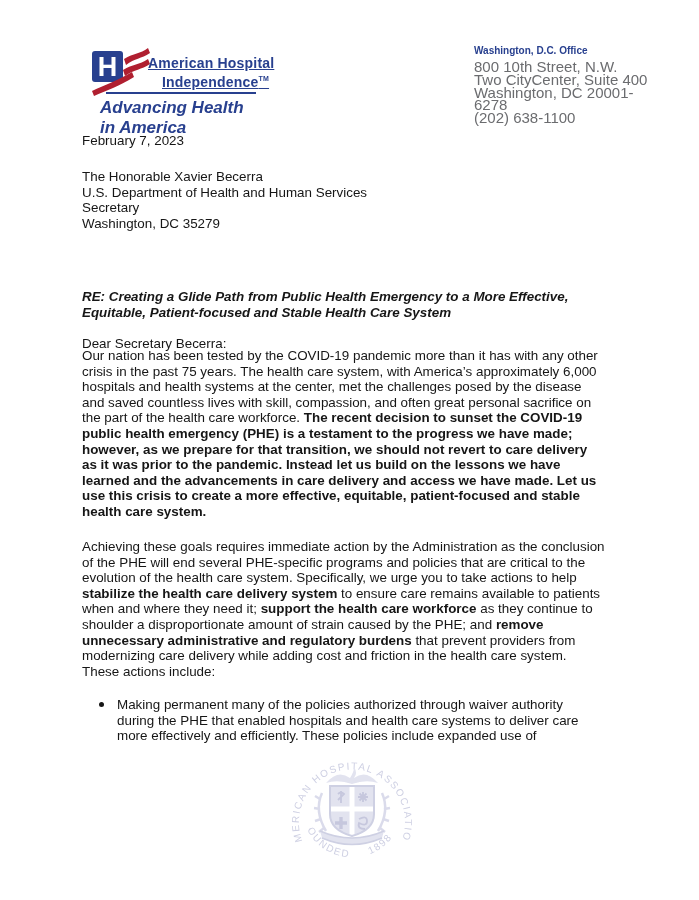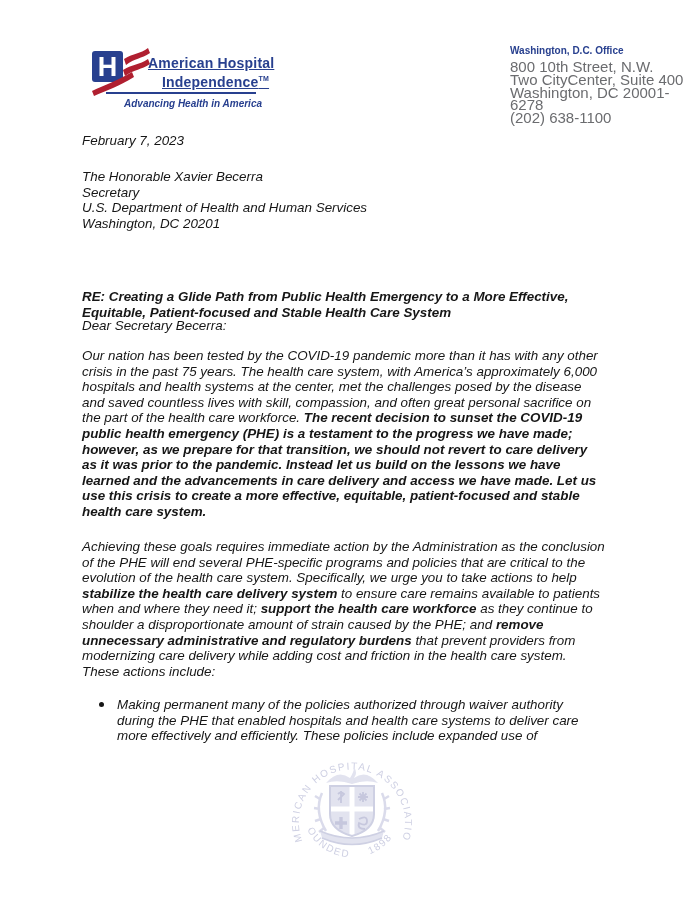--- a/index.html
+++ b/index.html
@@ -17,7 +17,7 @@
   .logo-rule{left:106px;top:92px;width:150px;height:2px;background:#28408f;}
   .logo-tagline{left:100px;top:98px;width:162px;text-align:right;color:#28408f;
     font-size:10px;font-weight:bold;font-style:italic;}
-  .office{left:510px;top:45px;width:180px;}
+  .office{left:474px;top:45px;width:180px;}
   .office-title{color:#28408f;font-weight:bold;font-size:10px;margin-bottom:5px;}
   .office-lines{color:#6b6c6f;font-size:15px;line-height:12.8px;}
   

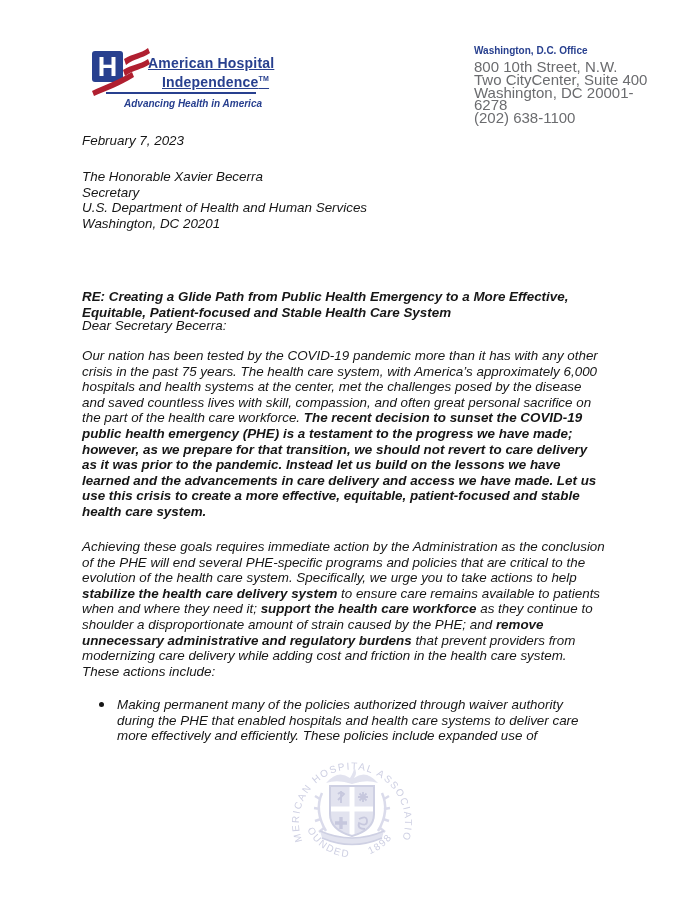--- a/index.html
+++ b/index.html
@@ -15,8 +15,8 @@
   .org-name .line2{margin-left:14px;}
   .org-name sup{font-size:7px;}
   .logo-rule{left:106px;top:92px;width:150px;height:2px;background:#28408f;}
-  .logo-tagline{left:100px;top:98px;width:162px;text-align:right;color:#28408f;
-    font-size:10px;font-weight:bold;font-style:italic;}
+  .logo-tagline{left:100px;top:98px;width:162px;text-align:left;color:#28408f;
+    font-size:17px;font-weight:bold;font-style:italic;}
   .office{left:474px;top:45px;width:180px;}
   .office-title{color:#28408f;font-weight:bold;font-size:10px;margin-bottom:5px;}
   .office-lines{color:#6b6c6f;font-size:15px;line-height:12.8px;}

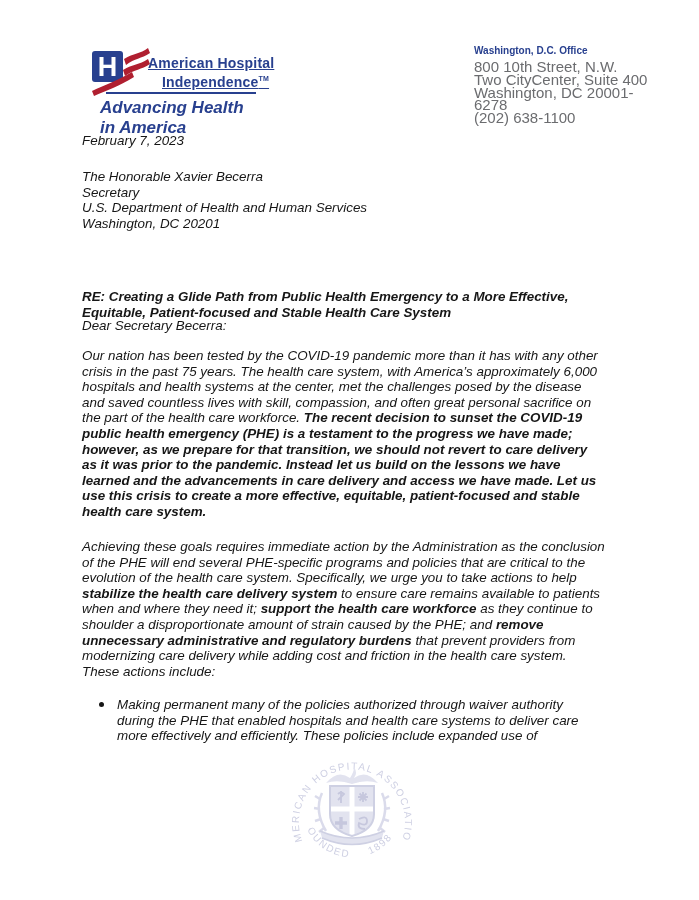--- a/index.html
+++ b/index.html
@@ -21,7 +21,7 @@
   .office-title{color:#28408f;font-weight:bold;font-size:10px;margin-bottom:5px;}
   .office-lines{color:#6b6c6f;font-size:15px;line-height:12.8px;}
   
-  .body-text{font-size:13.4px;line-height:15.6px;font-style:italic;}
+  .body-text{font-size:13.4px;line-height:15.6px;}
   .date{left:82px;top:133px;}
   .recipient{left:82px;top:169px;}
   .subject{left:82px;top:269px;width:523px;font-weight:bold;font-style:italic;margin-top:20px;}

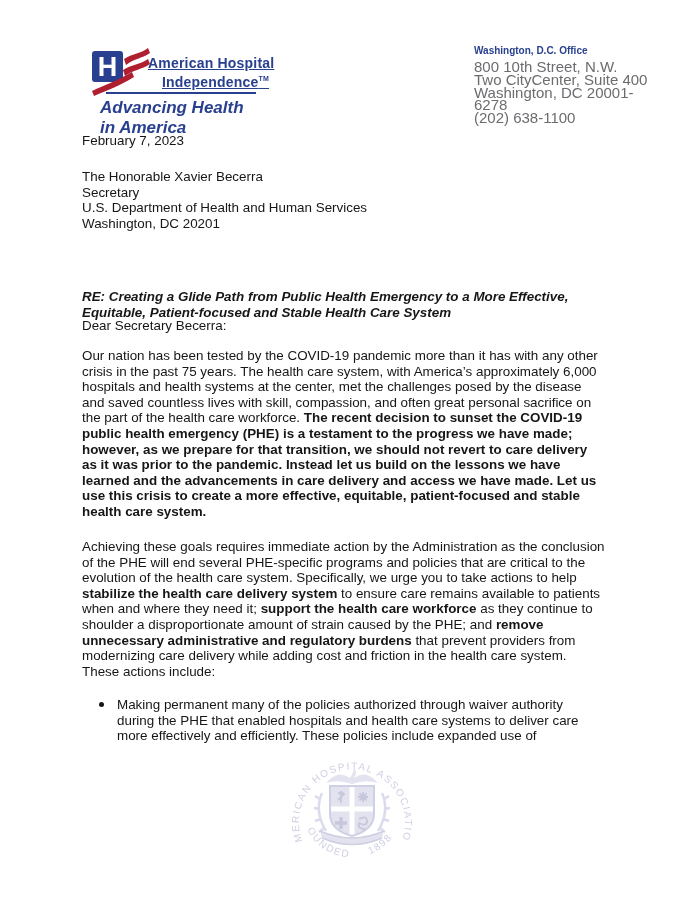--- a/index.html
+++ b/index.html
@@ -72,8 +72,8 @@
 
   <div class="abs body-text recipient">
       <div>The Honorable Xavier Becerra</div>
+      <div>U.S. Department of Health and Human Services</div>
       <div>Secretary</div>
-      <div>U.S. Department of Health and Human Services</div>
       <div>Washington, DC 20201</div>
     </div>
 

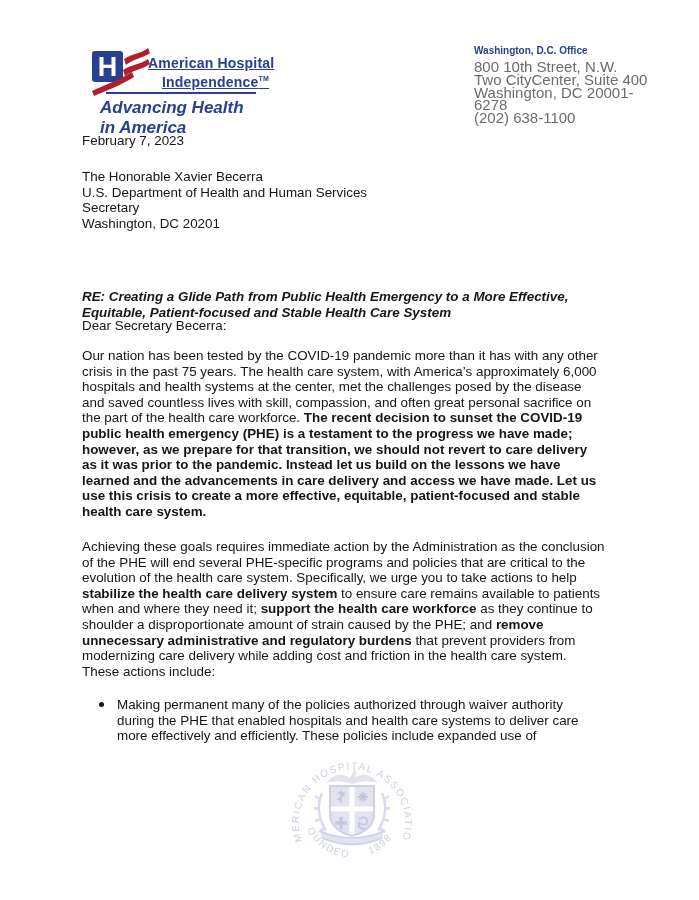--- a/index.html
+++ b/index.html
@@ -74,7 +74,7 @@
       <div>The Honorable Xavier Becerra</div>
       <div>U.S. Department of Health and Human Services</div>
       <div>Secretary</div>
-      <div>Washington, DC 20201</div>
+      <div>Washington, DC 35279</div>
     </div>
 
   <div class="abs body-text subject">RE: Creating a Glide Path from Public Health Emergency to a More Effective, Equitable, Patient-focused and Stable Health Care System</div>

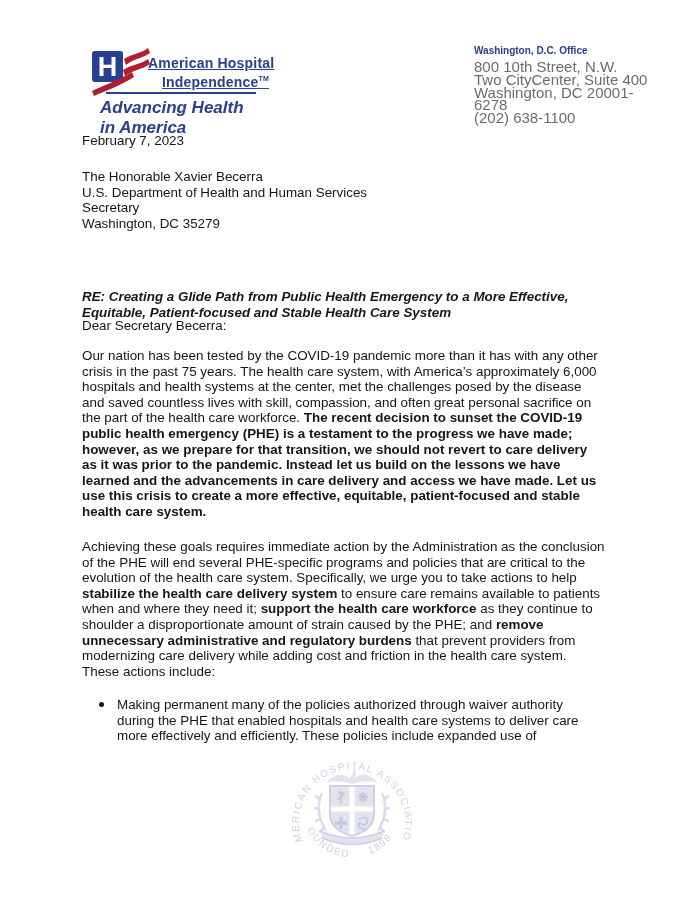--- a/index.html
+++ b/index.html
@@ -25,7 +25,7 @@
   .date{left:82px;top:133px;}
   .recipient{left:82px;top:169px;}
   .subject{left:82px;top:269px;width:523px;font-weight:bold;font-style:italic;margin-top:20px;}
-  .salutation{left:82px;top:318px;text-align:center;}
+  .salutation{left:82px;top:336px;text-align:center;}
   .para1{left:82px;top:348px;width:523px;}
   .para2{left:82px;top:539px;width:523px;}
   .bullets{left:82px;top:697px;width:510px;}

